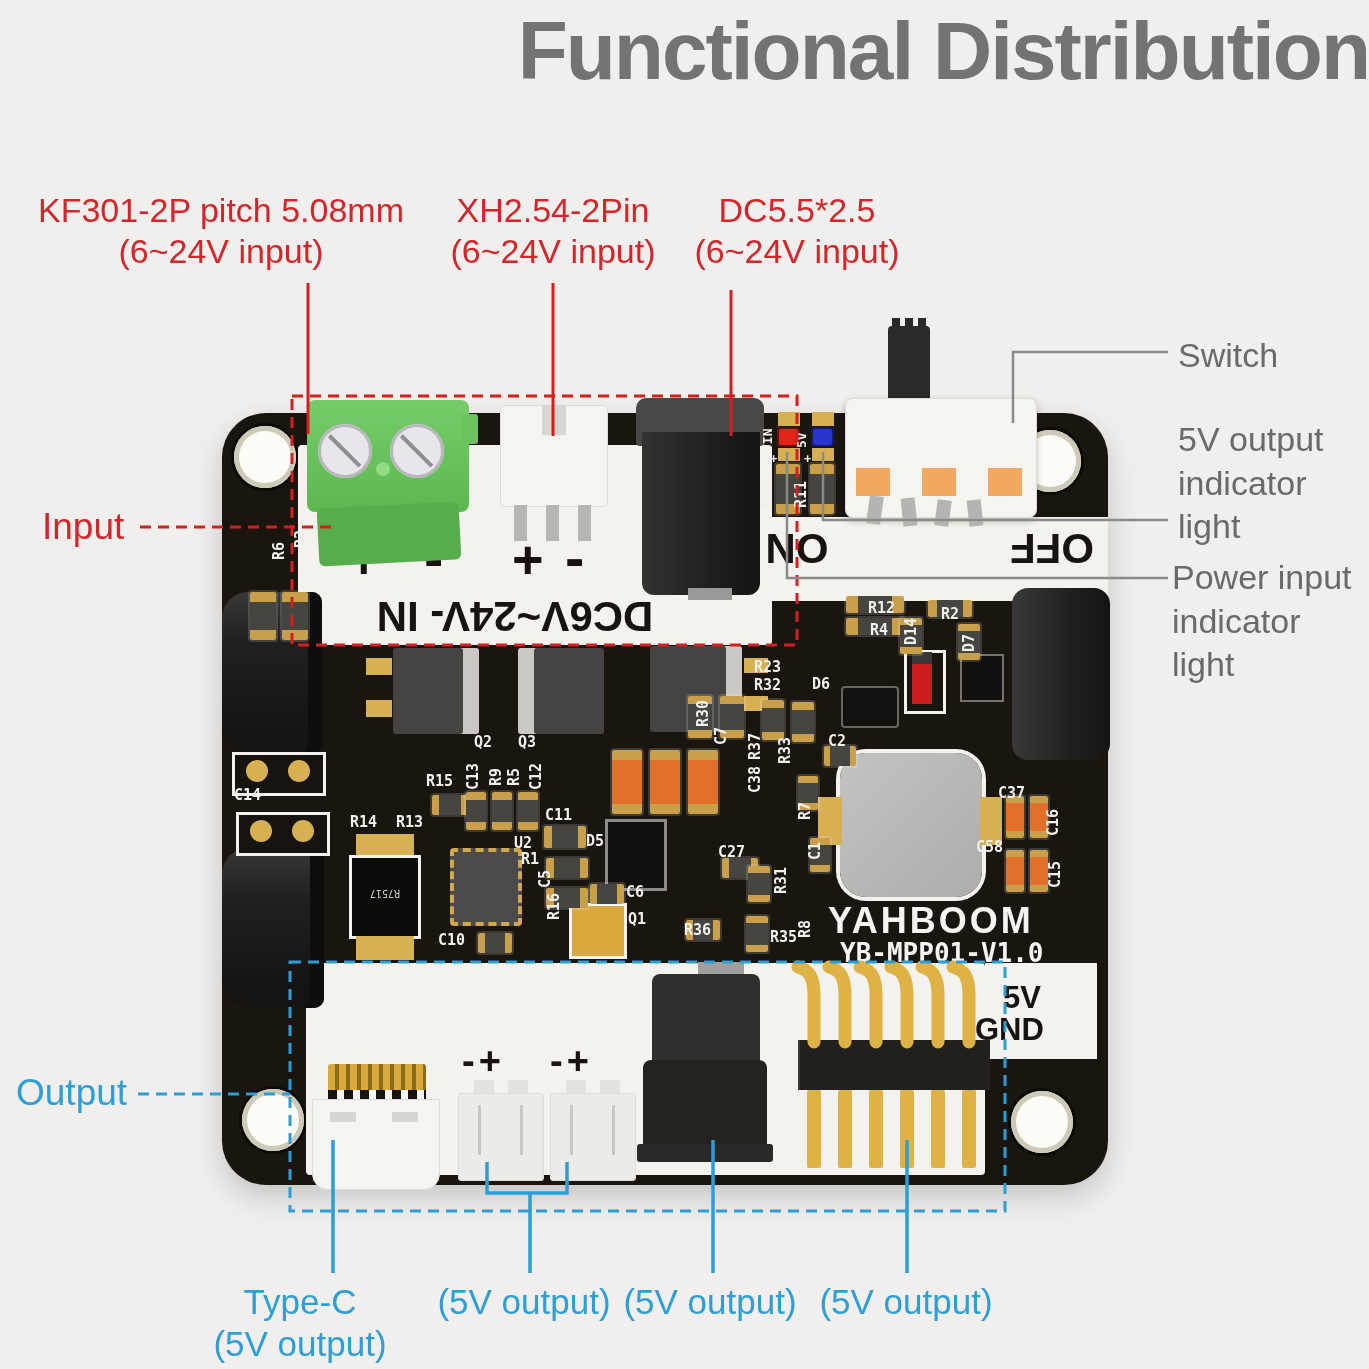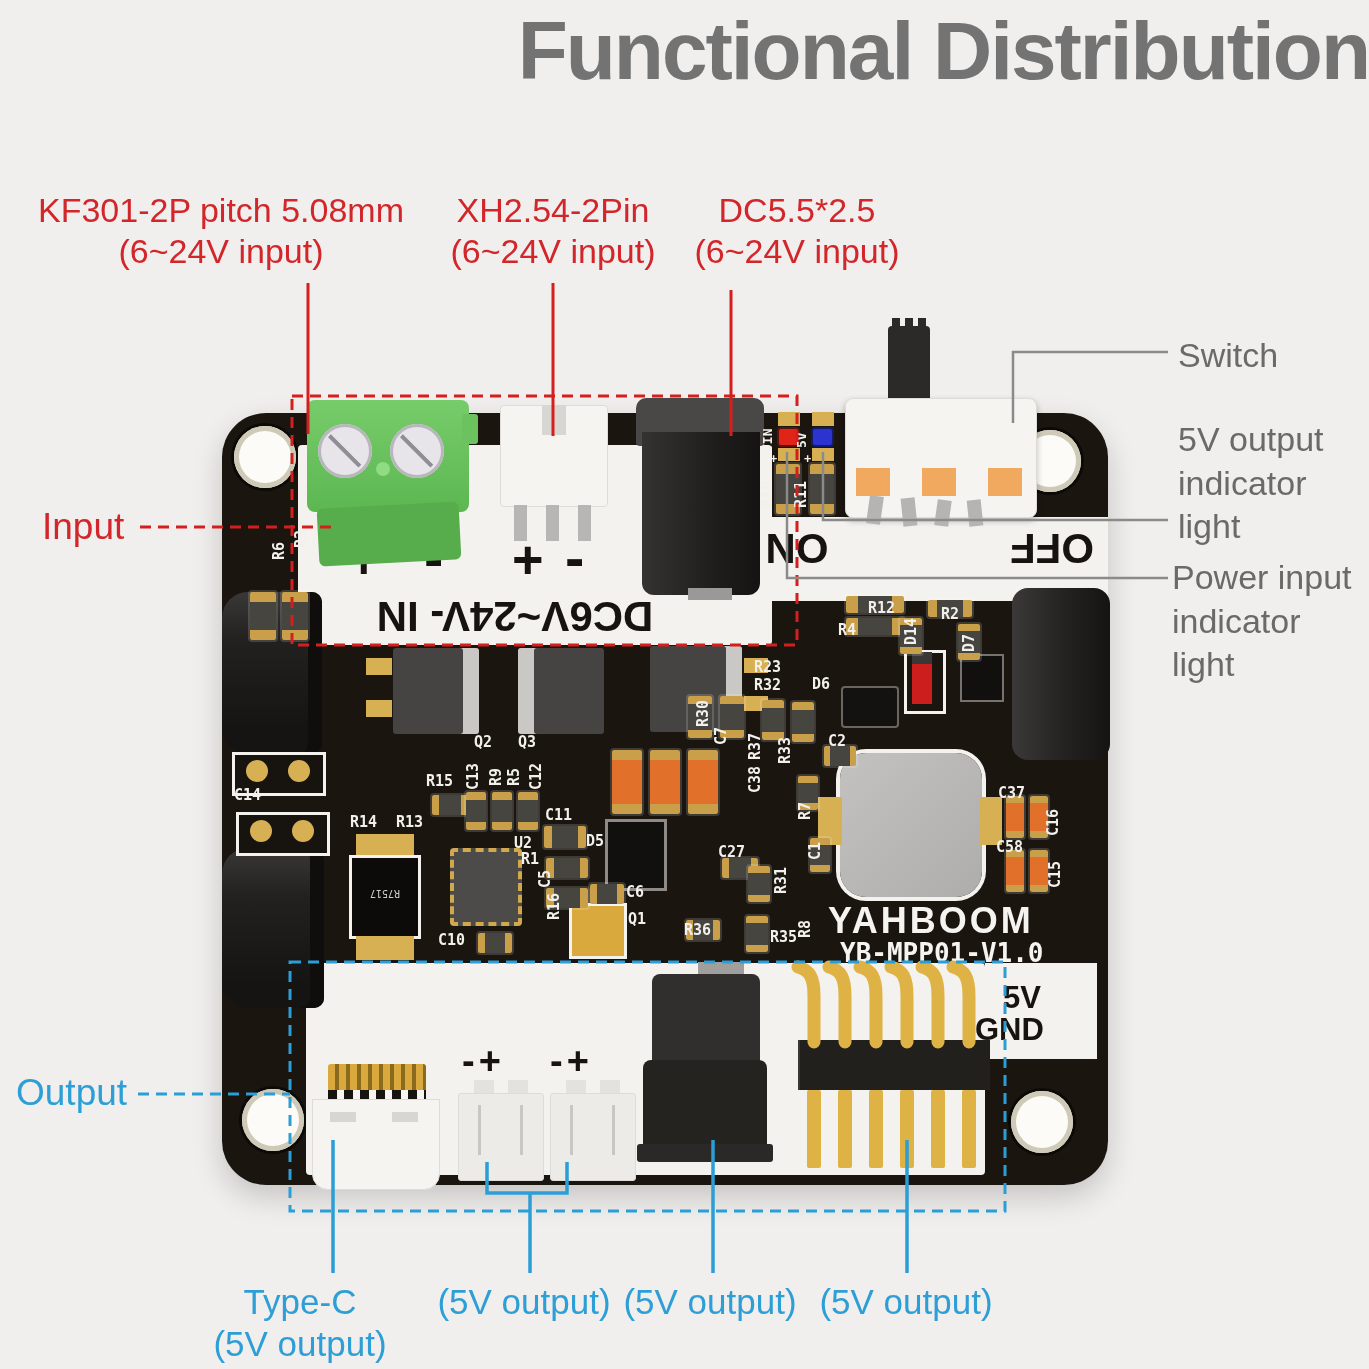--- a/index.html
+++ b/index.html
@@ -251,7 +251,7 @@
       <span class="ref" style="left: 474px; top: 733px;">Q2</span>
       <span class="ref" style="left: 518px; top: 733px;">Q3</span>
       <span class="ref" style="left: 868px; top: 599px;">R12</span>
-      <span class="ref" style="left: 838px; top: 621px;">R4</span>
+      <span class="ref" style="left: 870px; top: 621px;">R4</span>
       <span class="ref" style="left: 941px; top: 605px;">R2</span>
       <span class="ref" style="left: 902px; top: 645px; transform: rotate(-90deg); transform-origin: 0px 0px;">D14</span>
       <span class="ref" style="left: 960px; top: 652px; transform: rotate(-90deg); transform-origin: 0px 0px;">D7</span>

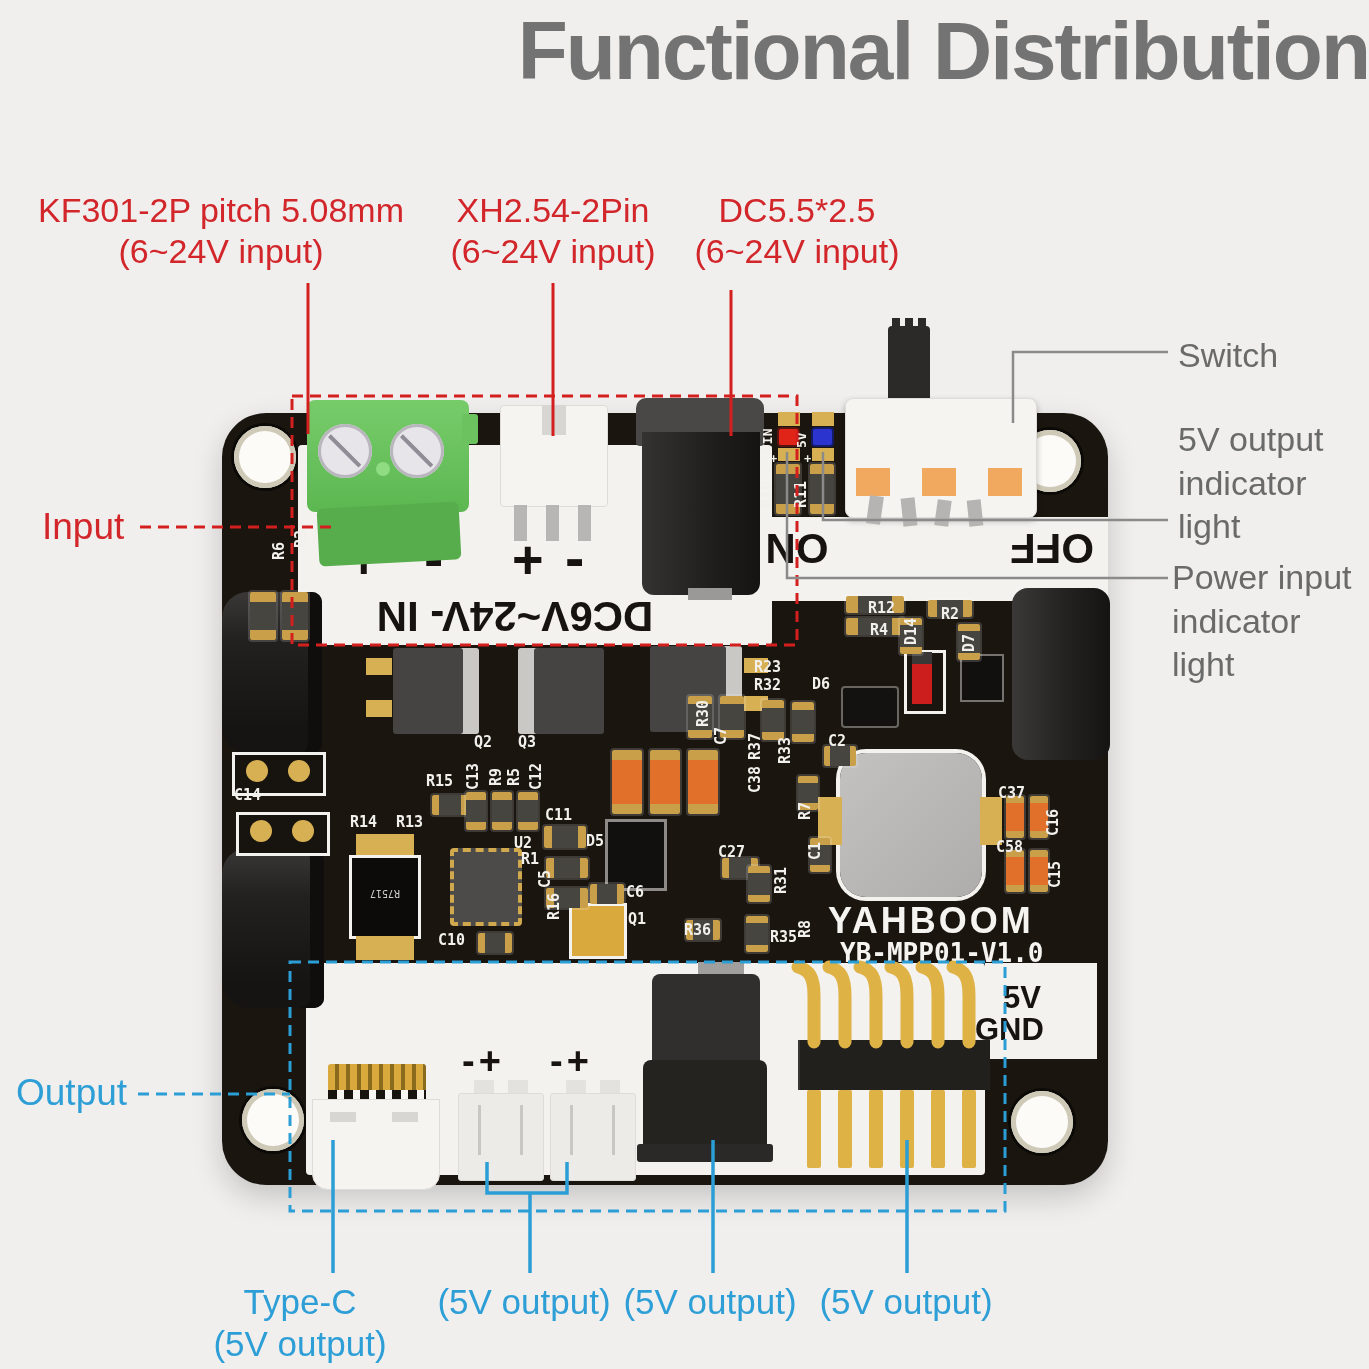--- a/index.html
+++ b/index.html
@@ -273,7 +273,7 @@
       <span class="ref" style="left: 806px; top: 860px; transform: rotate(-90deg); transform-origin: 0px 0px;">C1</span>
       <span class="ref" style="left: 998px; top: 784px;">C37</span>
       <span class="ref" style="left: 1044px; top: 836px; transform: rotate(-90deg); transform-origin: 0px 0px;">C16</span>
-      <span class="ref" style="left: 996px; top: 838px;">C58</span>
+      <span class="ref" style="left: 976px; top: 838px;">C58</span>
       <span class="ref" style="left: 1046px; top: 888px; transform: rotate(-90deg); transform-origin: 0px 0px;">C15</span>
       <span class="ref" style="left: 758px; top: 508px; transform: rotate(-90deg); transform-origin: 0px 0px;">R10</span>
       <span class="ref" style="left: 792px; top: 508px; transform: rotate(-90deg); transform-origin: 0px 0px;">R11</span>

